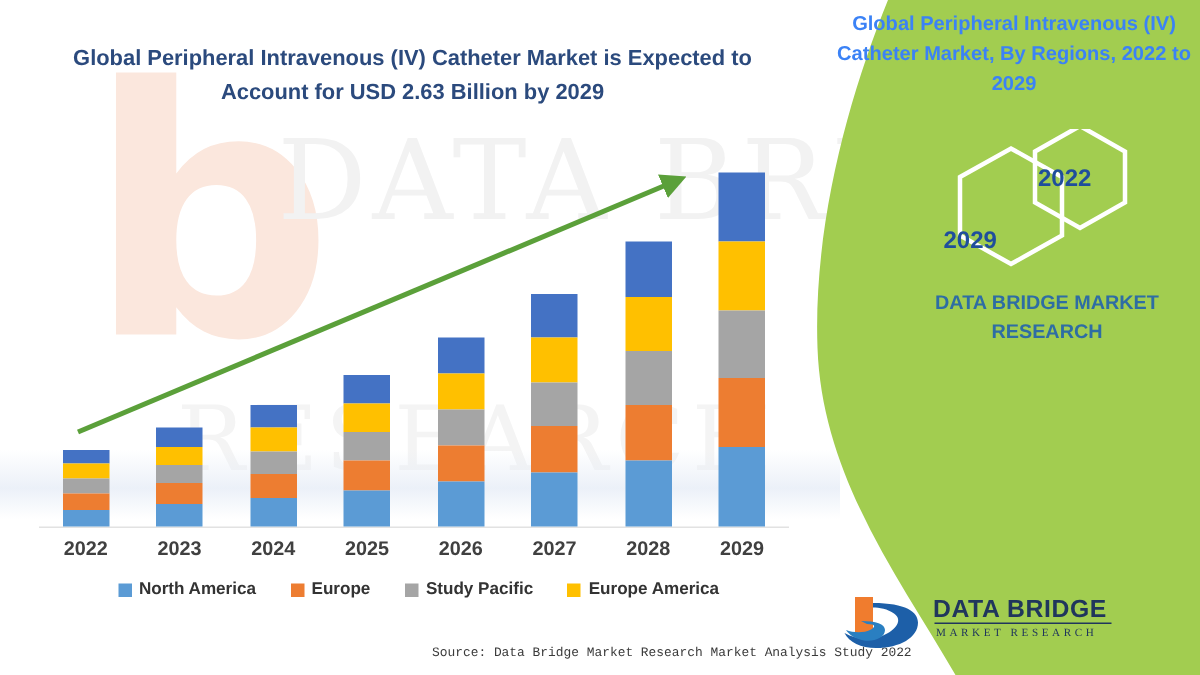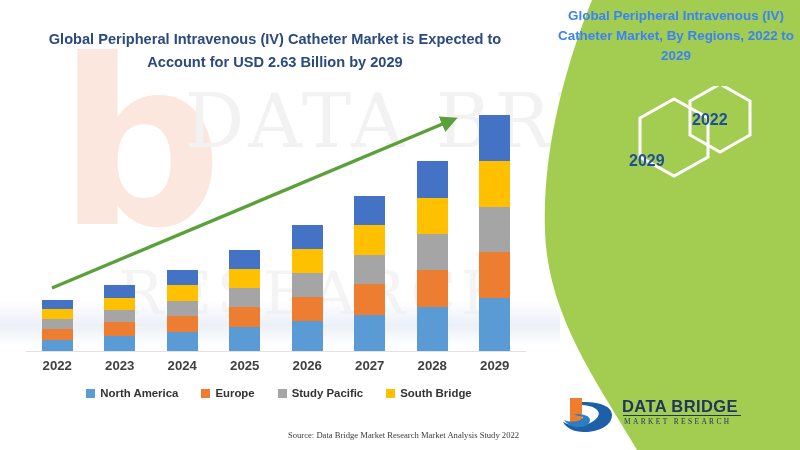--- a/index.html
+++ b/index.html
@@ -246,6 +246,7 @@
     <div class="hex-label" id="hex-2022-label">2022</div>
   </div>
 
+  <div class="dbmr-panel-text">DATA BRIDGE MARKET RESEARCH</div>
 
   <div class="axis-line"></div>
   <div class="bars" id="bars">

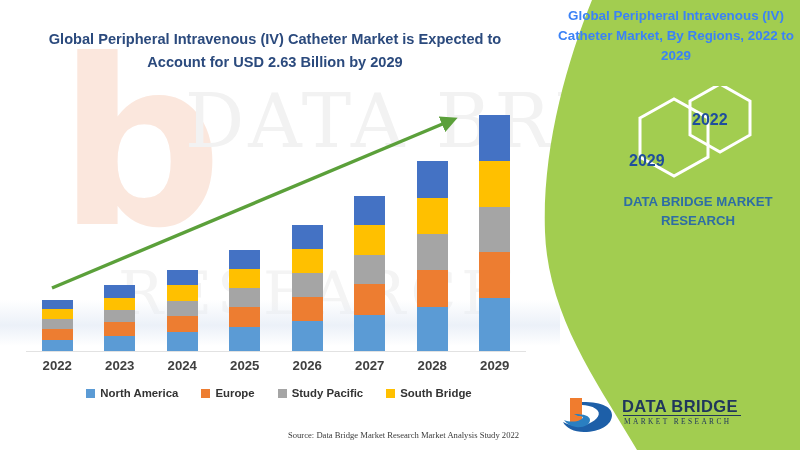--- a/index.html
+++ b/index.html
@@ -359,7 +359,7 @@
       </div>
       <div class="legend-item">
         <span class="legend-swatch" style="background: rgb(255, 192, 0);"></span>
-        <span class="legend-label">South Bridge</span>
+        <span class="legend-label">Europe America</span>
       </div>
     </div>
 

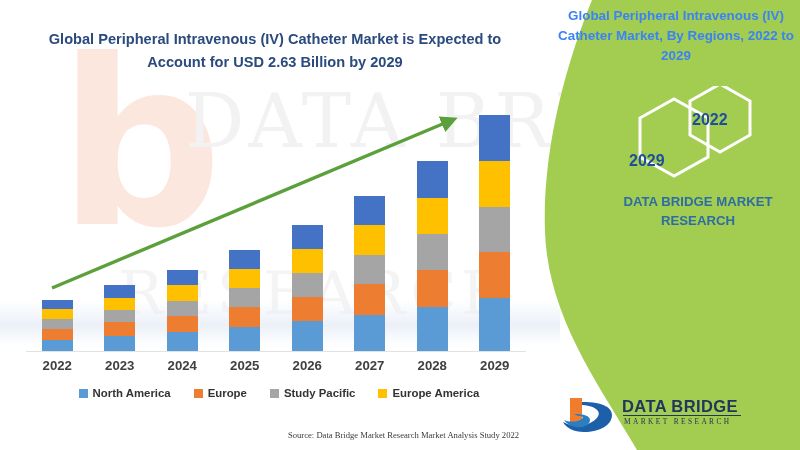--- a/index.html
+++ b/index.html
@@ -185,7 +185,7 @@
     left: 288px; top: 430px;
     color: #3a3a3a;
     font-size: 8.6px;
-    font-family: Liberation Serif, serif;
+    font-family: Liberation Mono, monospace;
     white-space: nowrap;
   }
 

